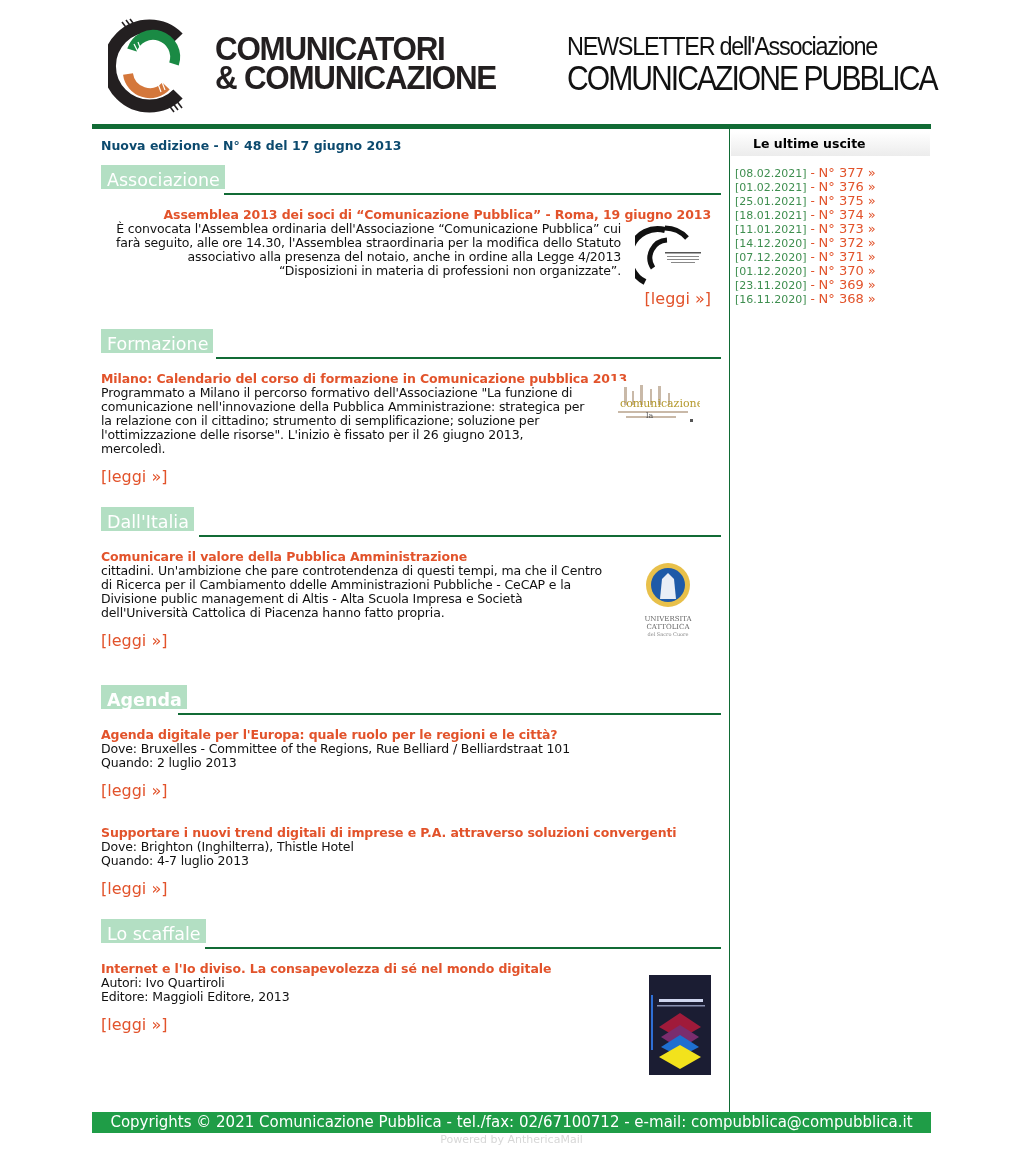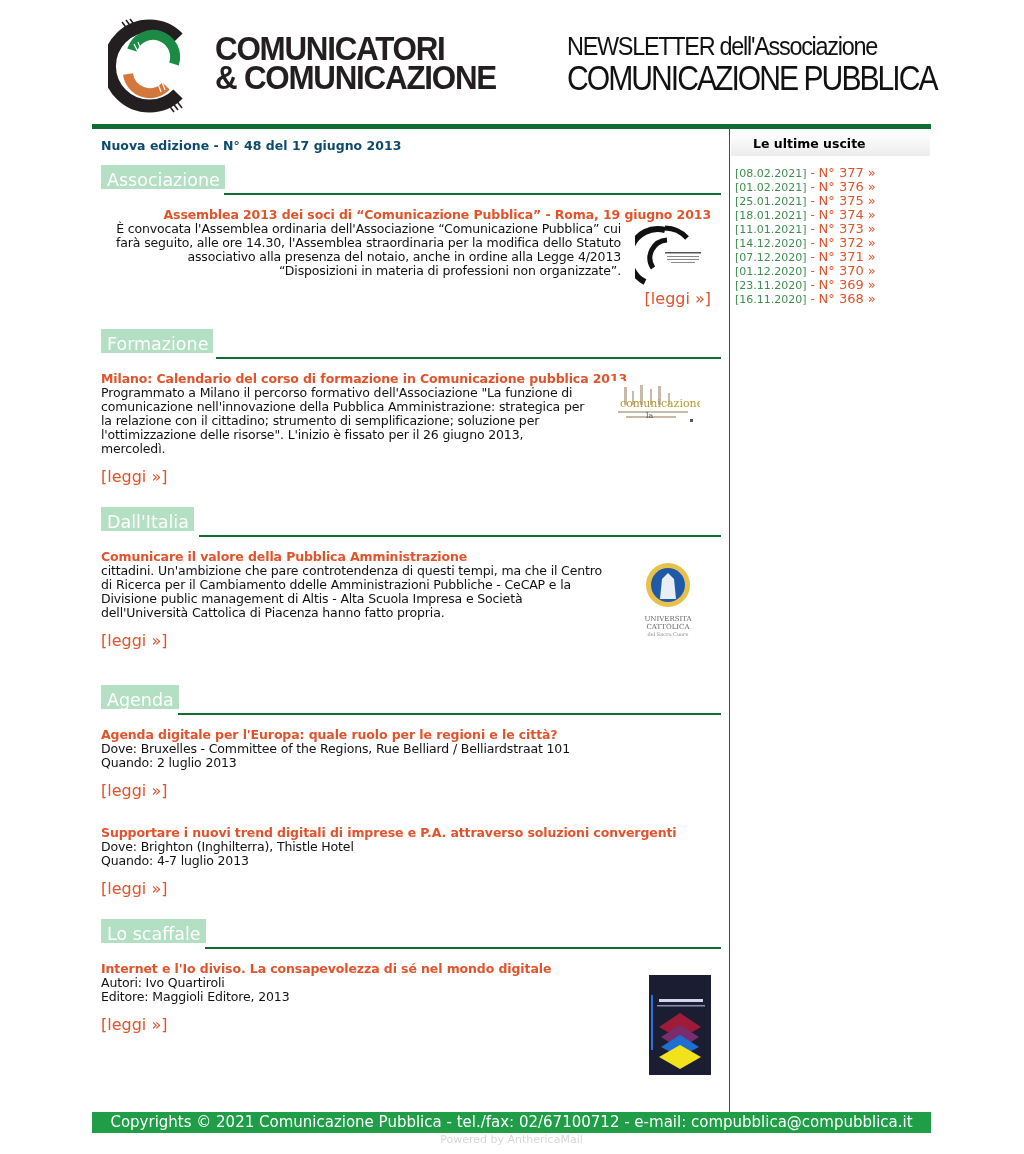--- a/index.html
+++ b/index.html
@@ -173,7 +173,7 @@
       <text x="28" y="75" font-family="DejaVu Serif, serif" font-size="5" fill="#888" text-anchor="middle">del Sacro Cuore</text>
     </svg>
 
-    <div class="section-head" style="top:556px;">
+    <div class="section-head" style="top:556px;font-weight:bold;">
       <span class="tab">Agenda</span>
       <span class="rule" style="left:77px;"></span>
     </div>

